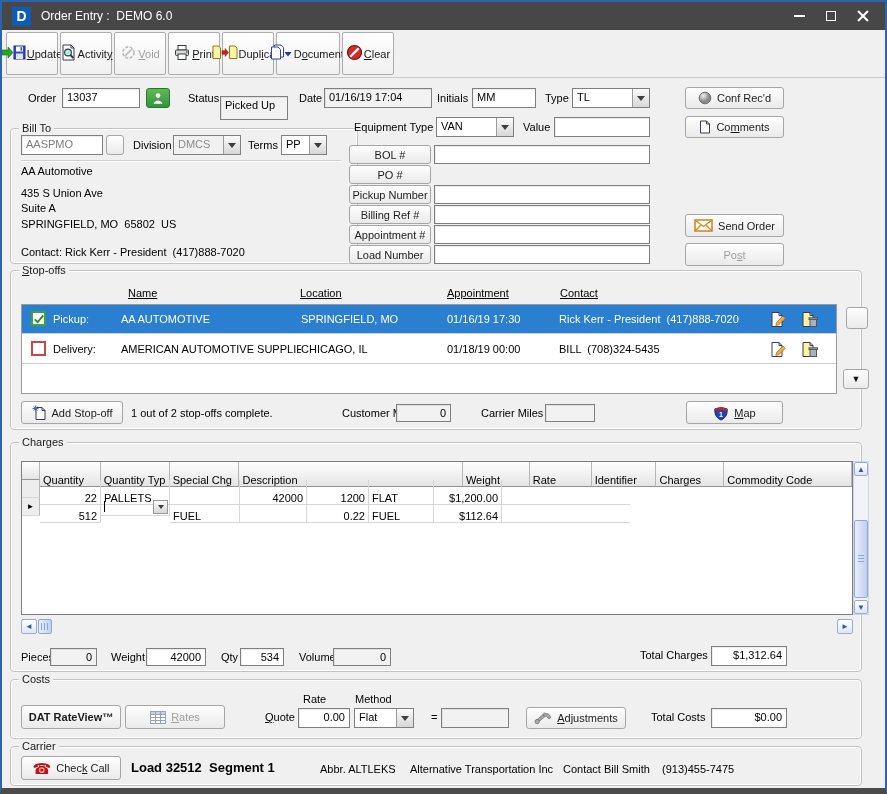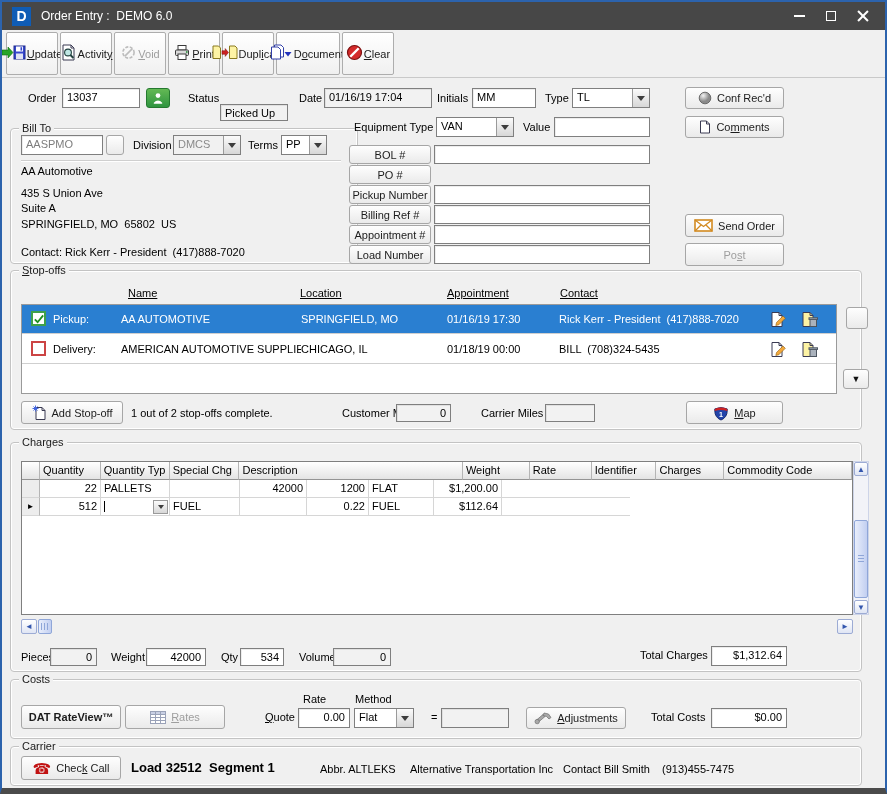--- a/index.html
+++ b/index.html
@@ -189,7 +189,7 @@
       </svg>
   </div>
   <span class="lb" style="left:186px;top:90px">Status</span>
-  <div class="inp gray" style="left:218px;top:102px;width:68px;height:17px">Picked Up</div>
+  <div class="inp gray" style="left:218px;top:94px;width:68px;height:24px">Picked Up</div>
   <span class="lb" style="left:297px;top:90px">Date</span>
   <div class="inp gray" style="left:322px;top:86px;width:108px;height:20px">01/16/19 17:04</div>
   <span class="lb" style="left:435px;top:90px">Initials</span>

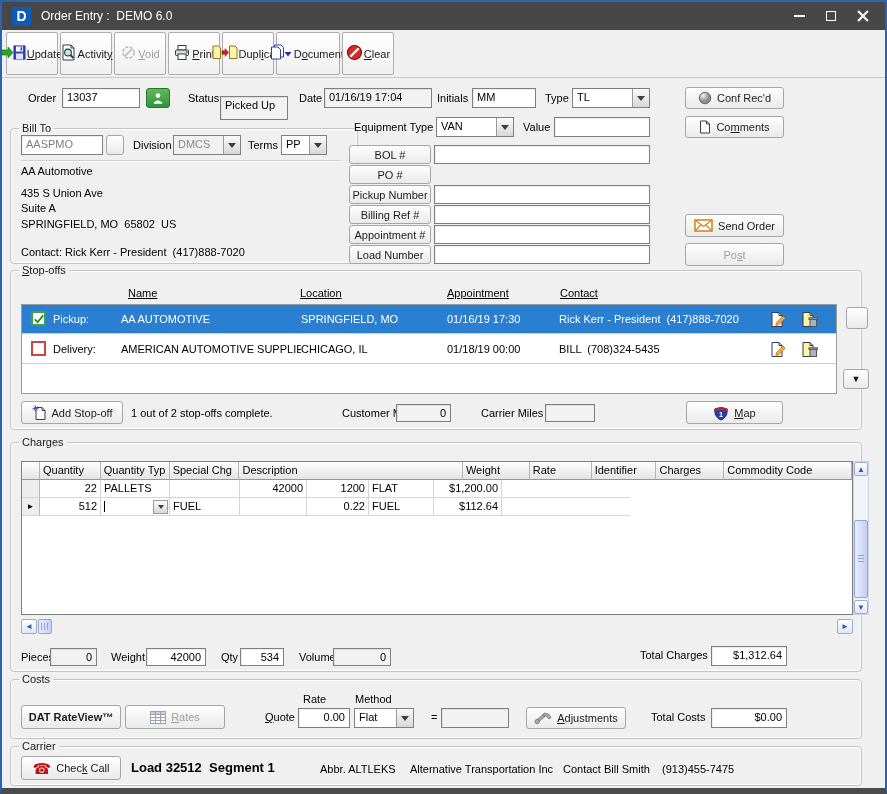--- a/index.html
+++ b/index.html
@@ -71,7 +71,7 @@
   
   .grid { position:absolute; background:#fff; border:1px solid #7f7f7f; overflow:hidden; }
   .grow { display:flex; height:18px; }
-  .gc { border-right:1px solid #d6d6d6; border-bottom:1px solid #d6d6d6; padding:2px 3px;
+  .gc { border-right:1px solid #d6d6d6; border-bottom:1px solid #d6d6d6; padding:12px 3px;
         font-size:11px; overflow:hidden; white-space:nowrap; }
   .ghead .gc { background:linear-gradient(#ffffff,#e4e4e4); border-right:1px solid #b5b5b5; border-bottom:1px solid #949494; }
   .gmark { background:#ededed; border-right:1px solid #b5b5b5; display:flex; align-items:center; justify-content:center;

